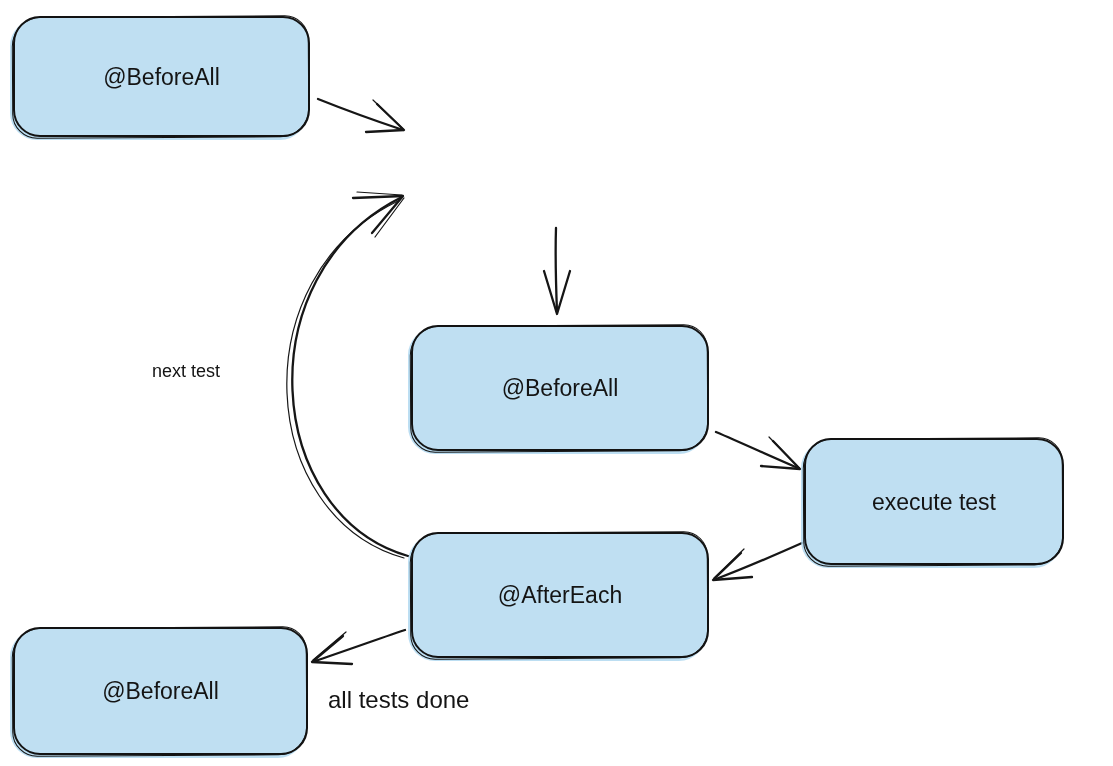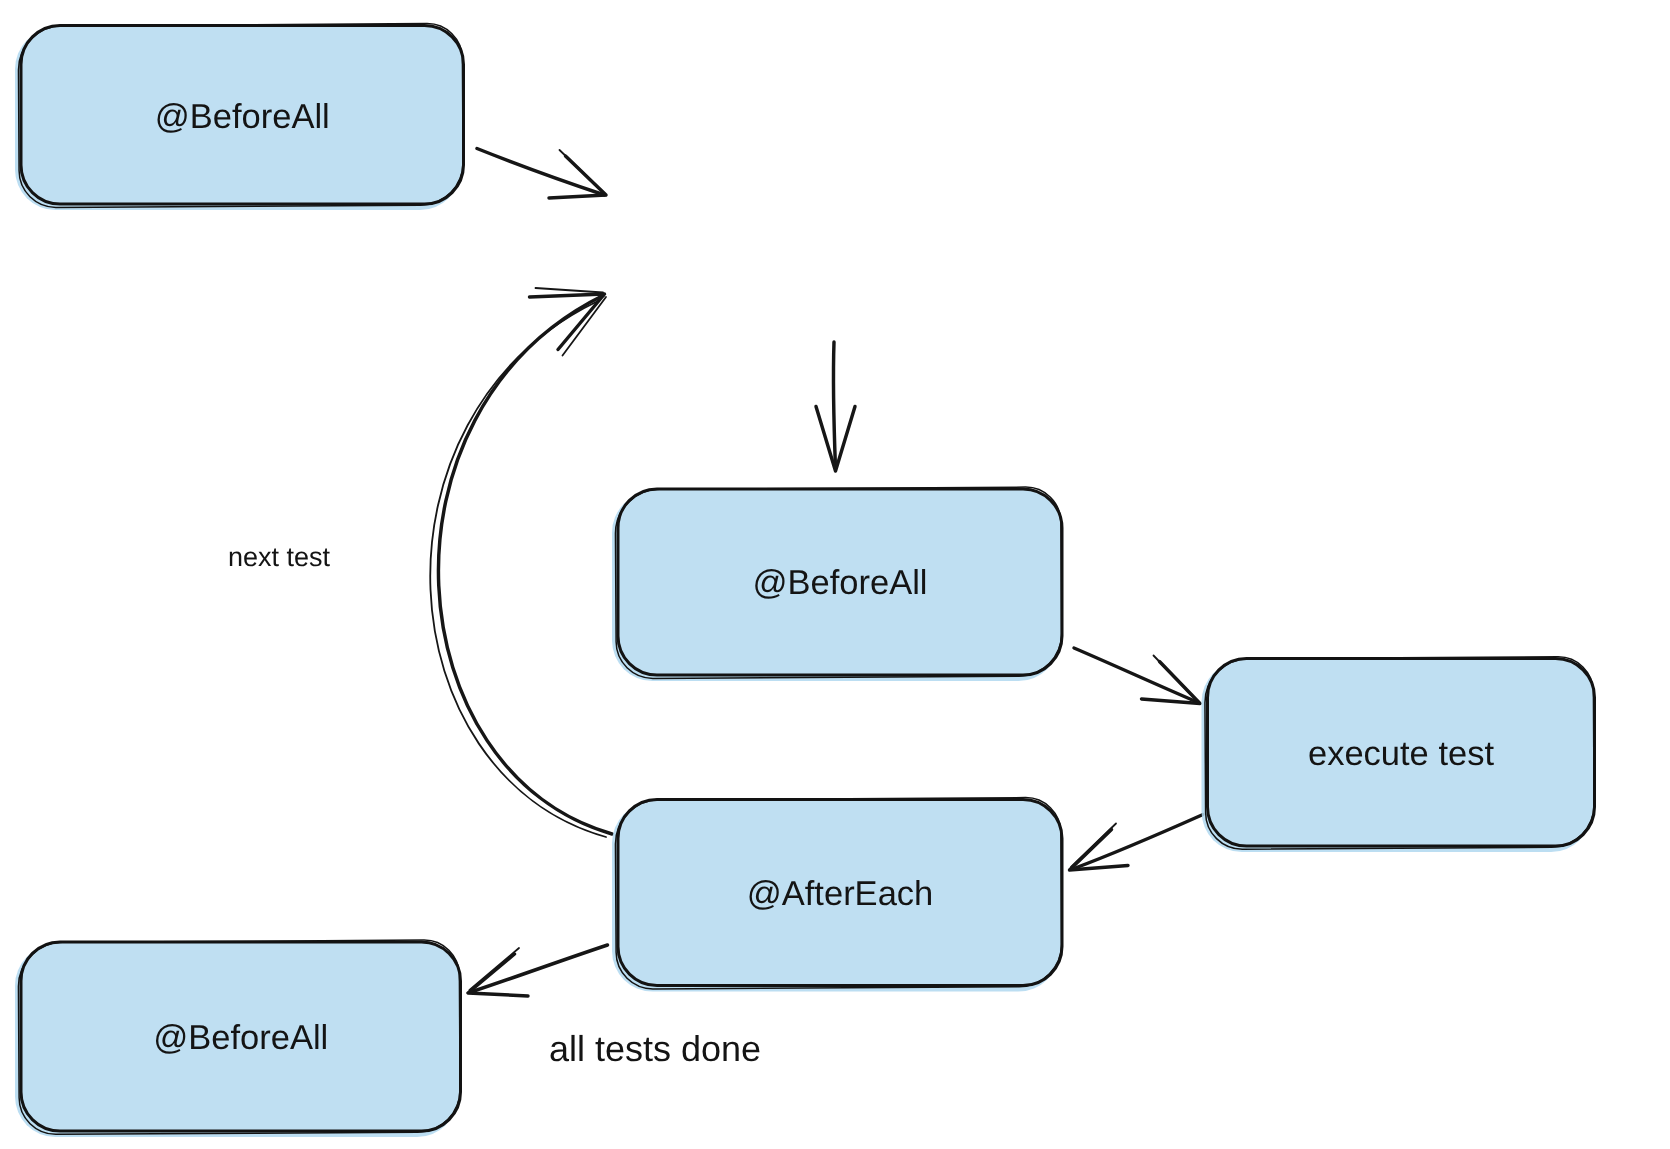--- a/index.html
+++ b/index.html
@@ -59,7 +59,7 @@
     white-space: nowrap;
   }
   #label-next-test { left: 152px; top: 361px; }
-  #label-all-tests-done { left: 328px; top: 686px; font-size: 24px; margin-left: 38px; }
+  #label-all-tests-done { left: 328px; top: 686px; font-size: 24px; }
 
   #node-beforeall  { left: 13px;  top: 16px;  width: 297px; height: 121px; }
   #node-construct  { left: 413px; top: 90px;  width: 298px; height: 126px; }

